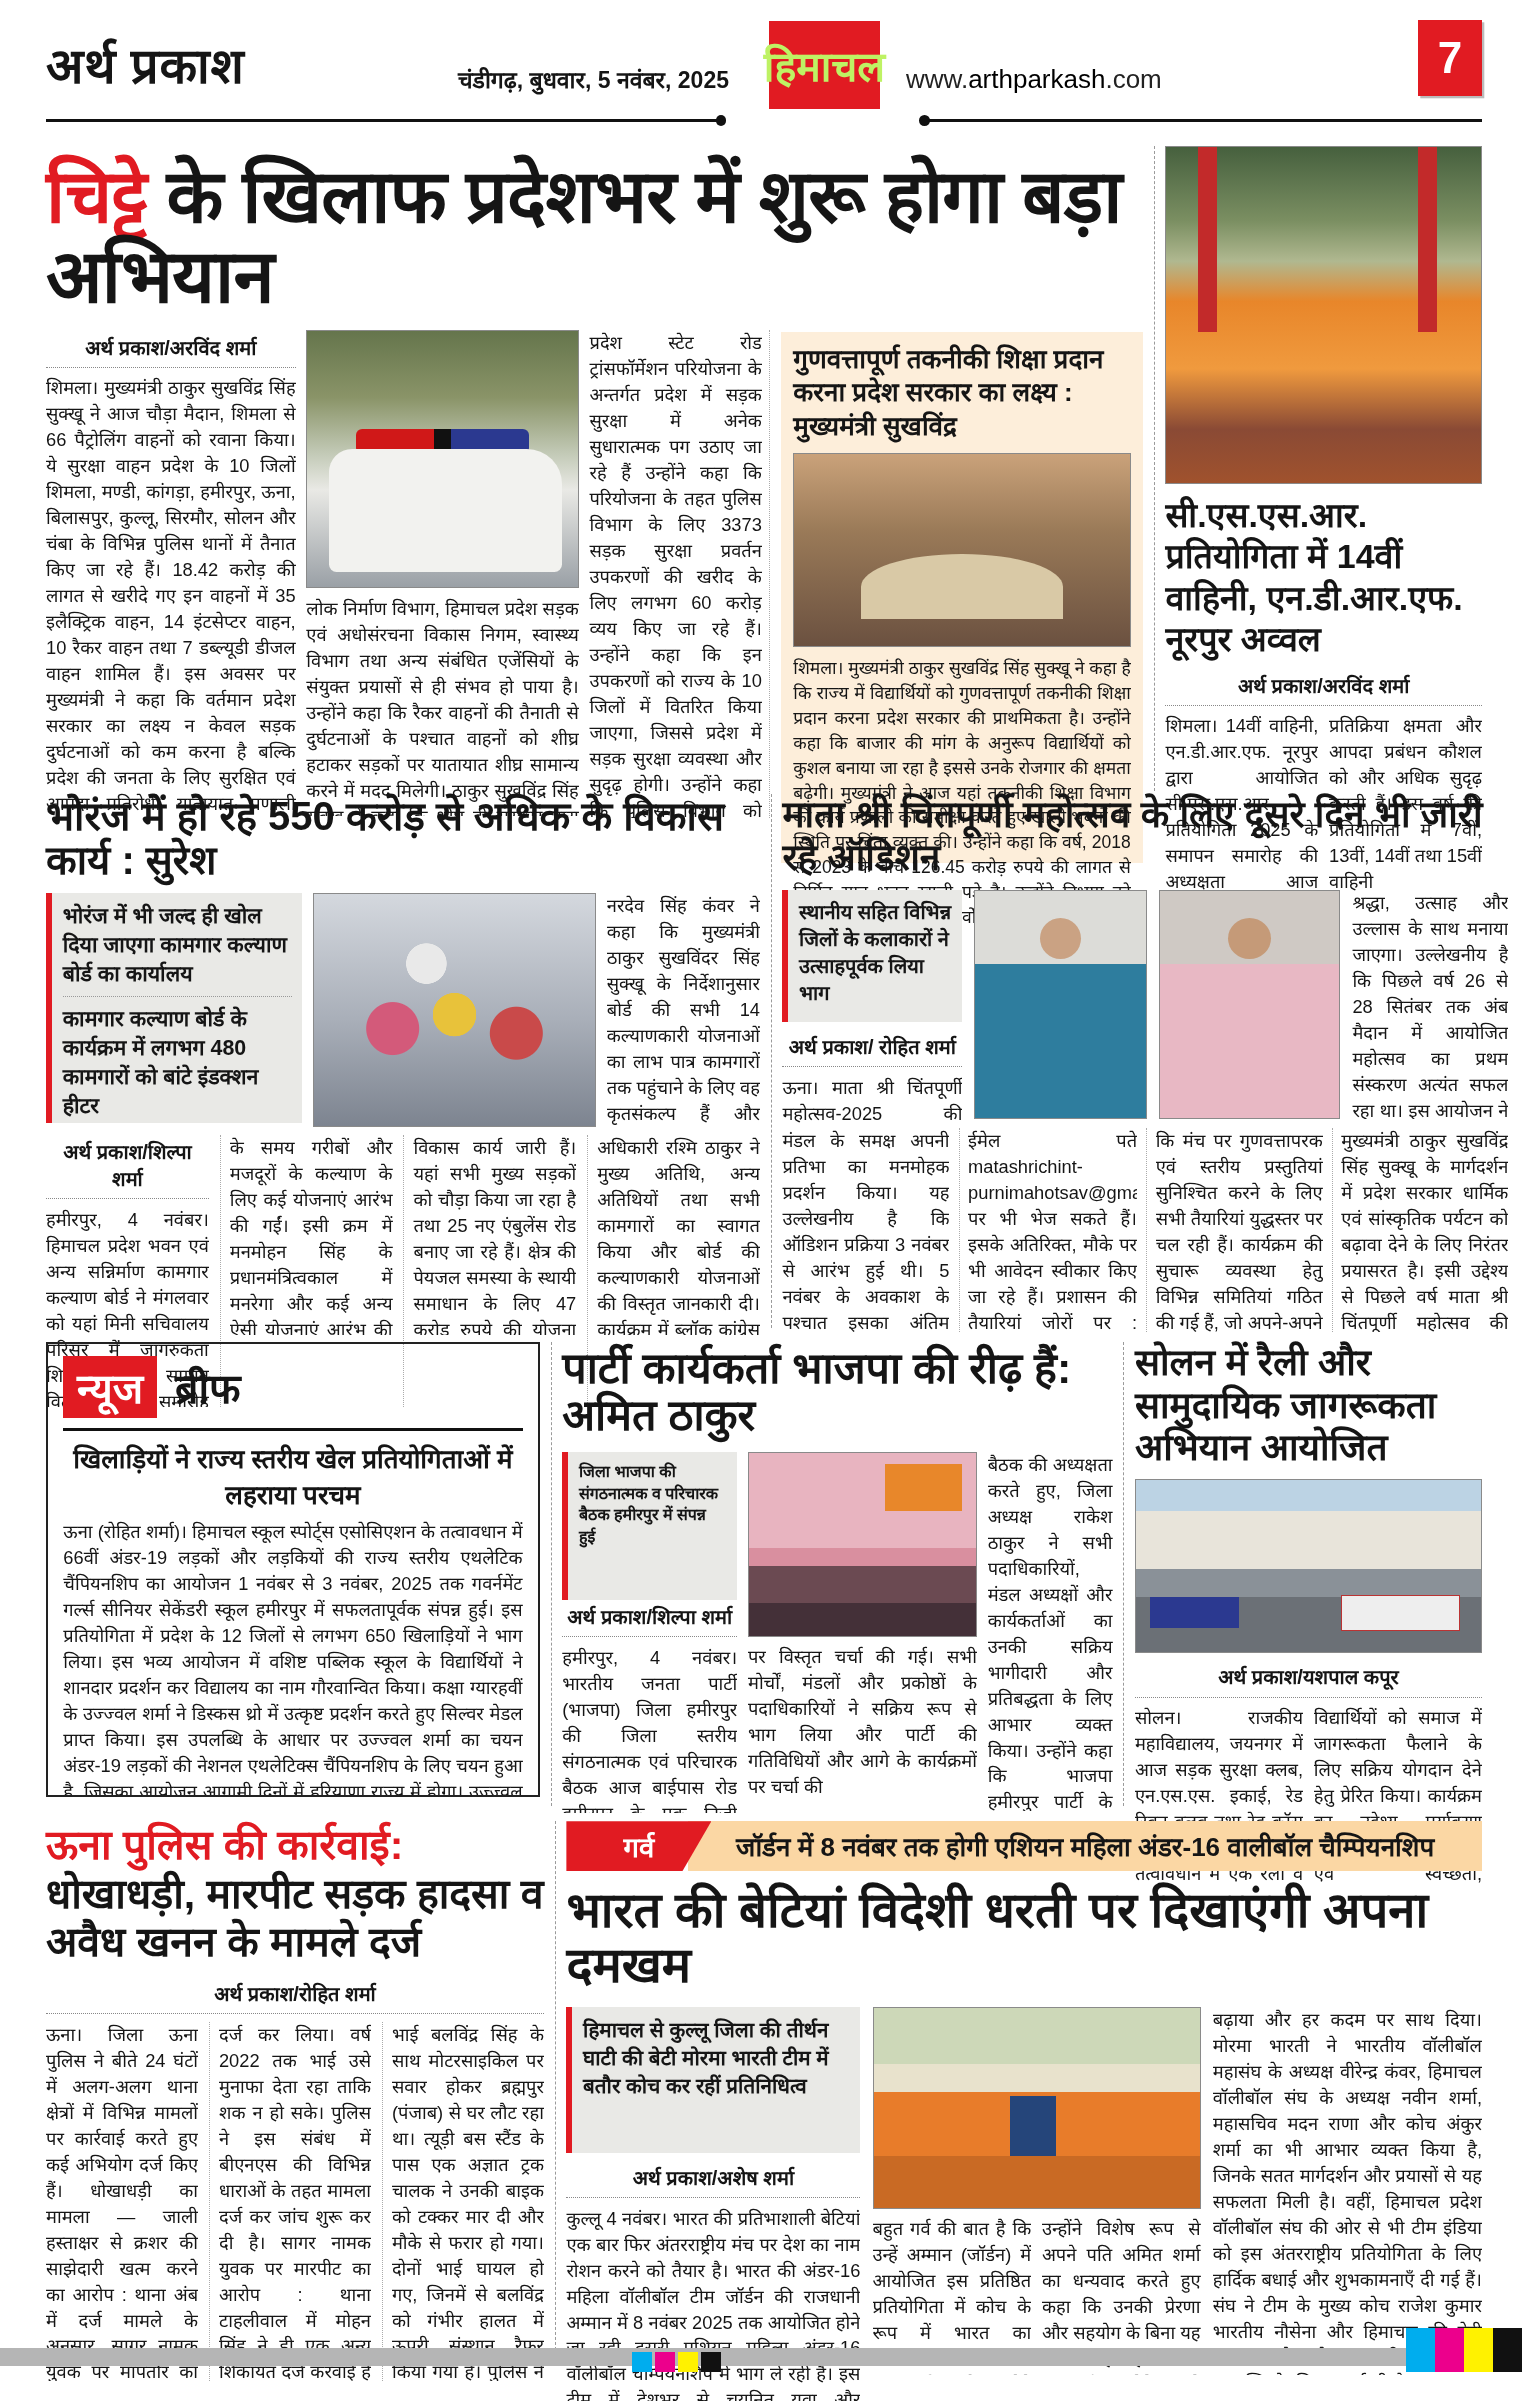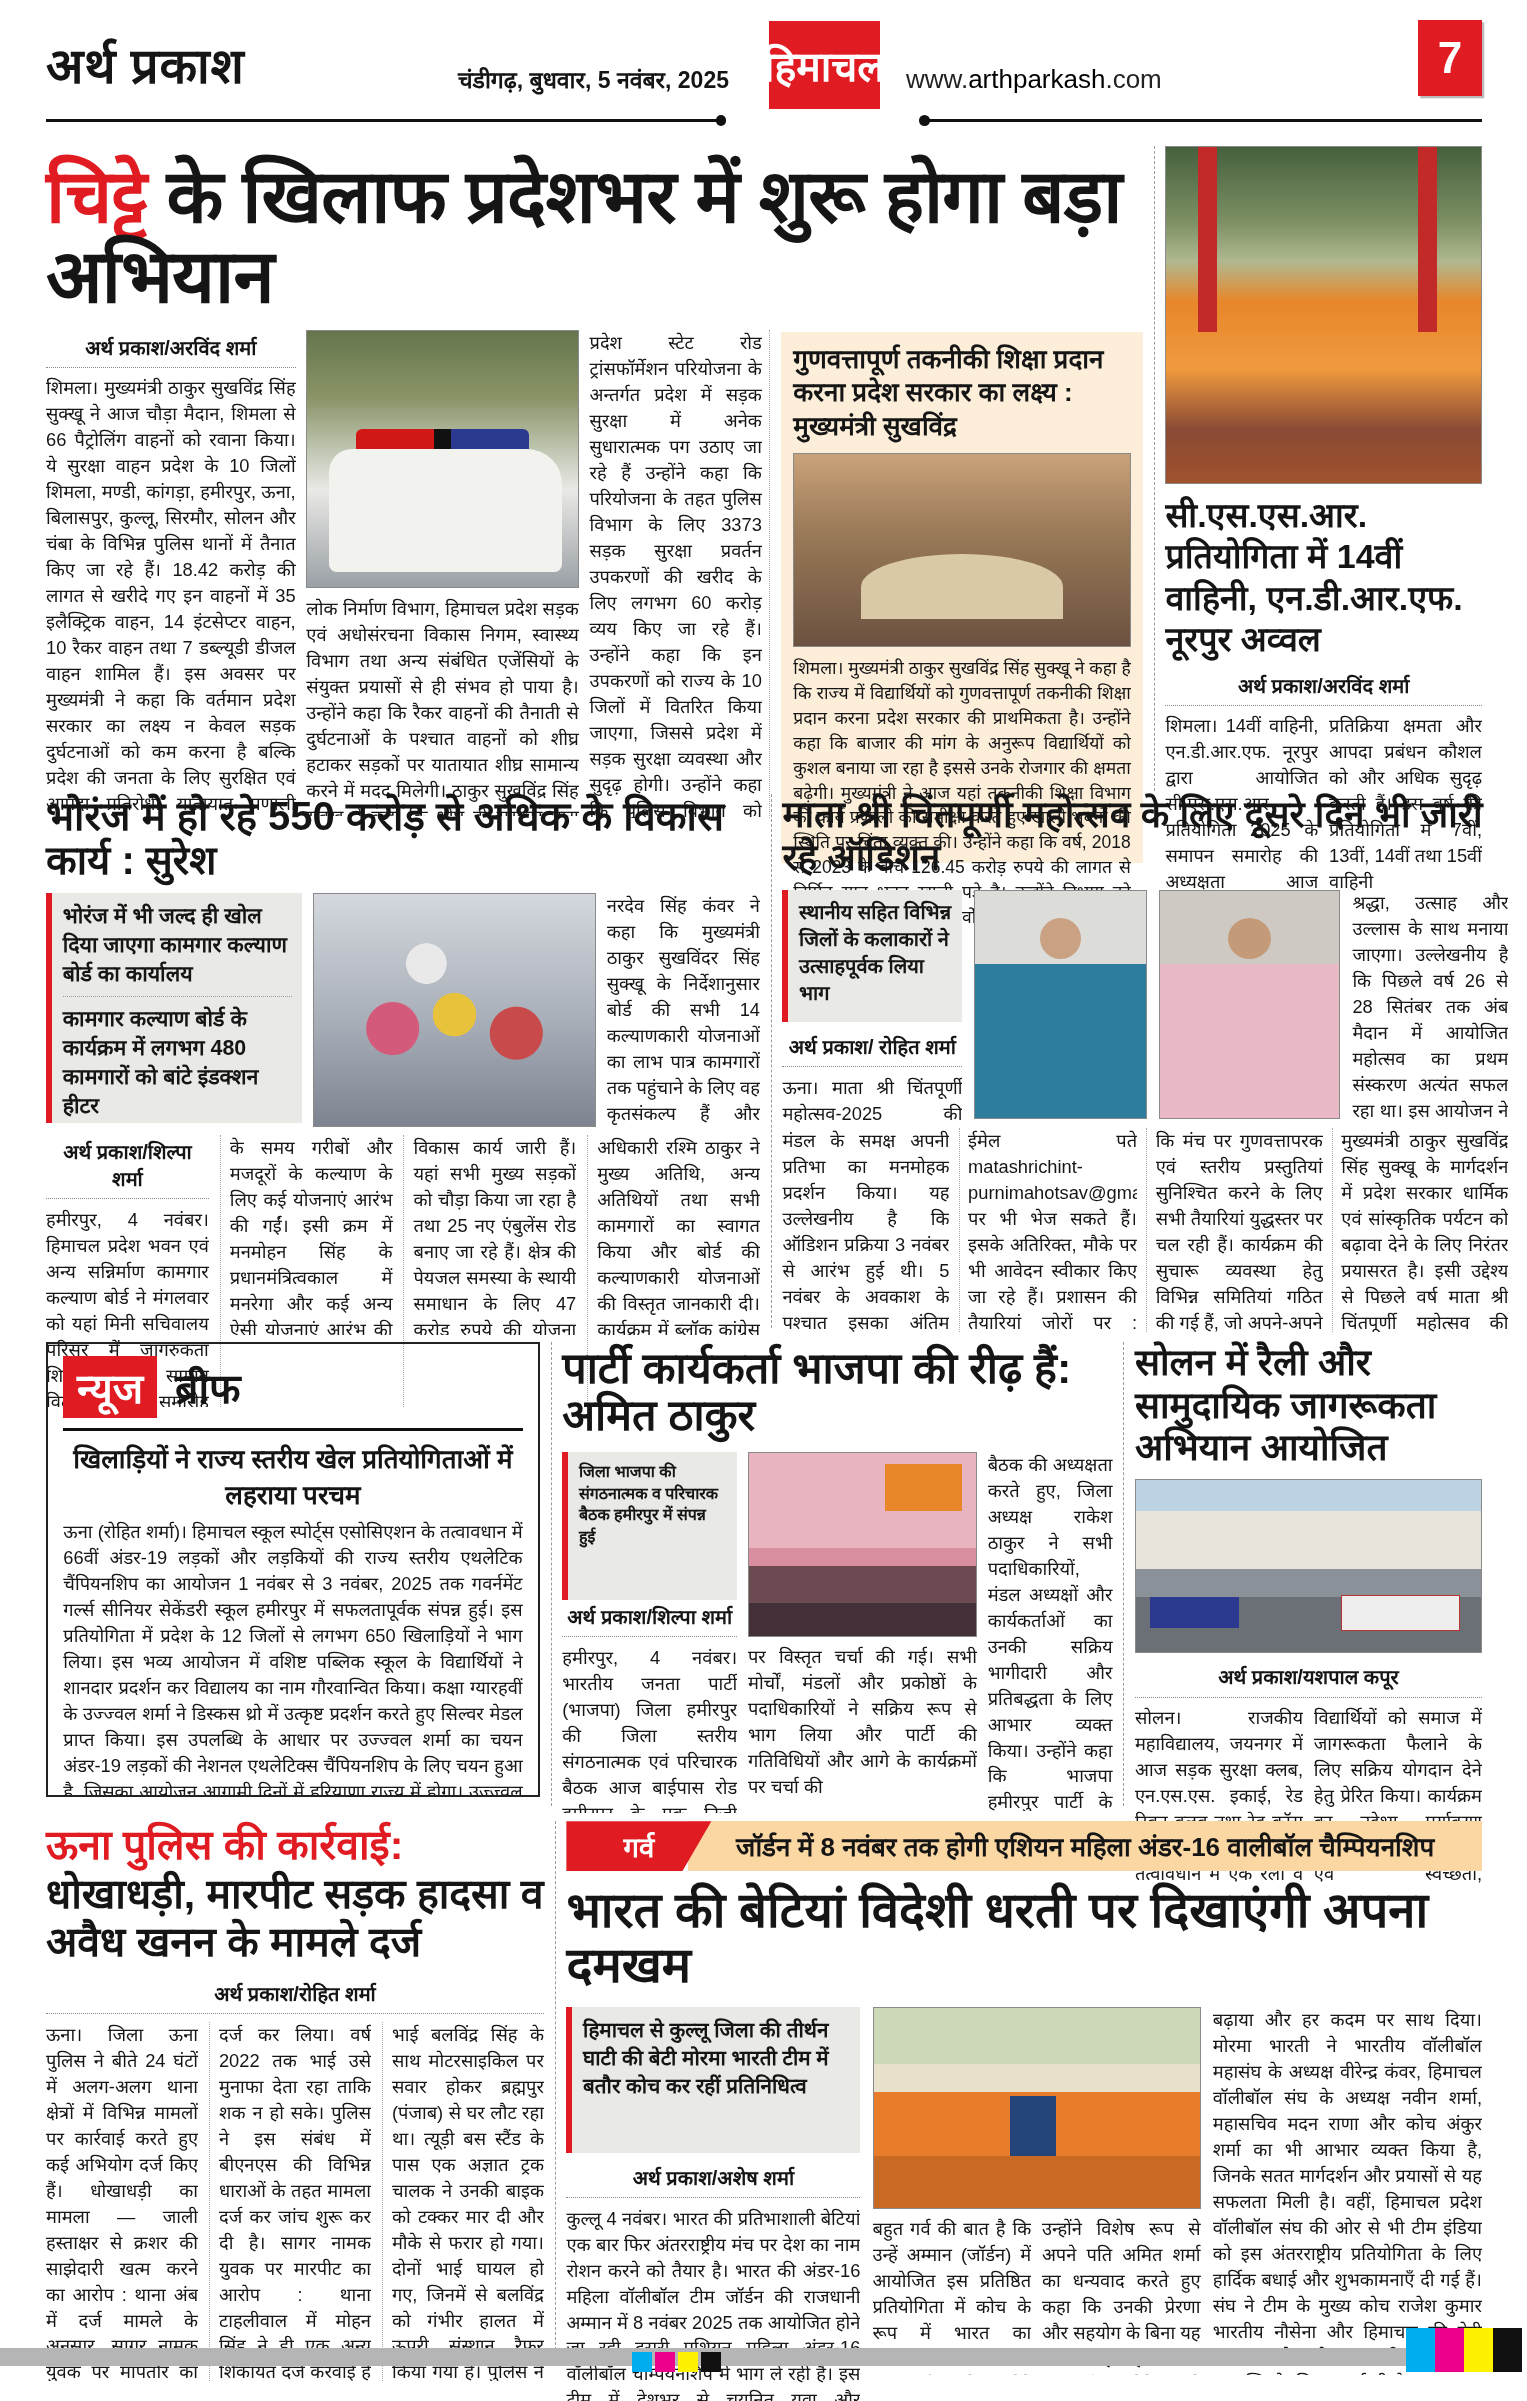--- a/index.html
+++ b/index.html
@@ -11,7 +11,7 @@
   .paper-name{position:absolute;left:0;top:20px;font-size:49px;font-weight:bold;letter-spacing:0.8px;}
   .dateline{position:absolute;left:412px;top:52px;font-size:23px;font-weight:bold;}
   .section-box{position:absolute;left:723px;top:10.7px;width:111px;height:88px;background:#e11b22;
-               color:#ffffff;font-size:41px;font-weight:bold;display:flex;align-items:center;justify-content:center;}
+               color:#bef264;font-size:41px;font-weight:bold;display:flex;align-items:center;justify-content:center;}
   .website{position:absolute;left:860px;top:53px;font-size:26px;color:#222;}
   .website .mid{color:#000000;}
   .pageno-box{position:absolute;right:0;top:9.2px;width:64px;height:76px;background:#e11b22;color:#fff;

